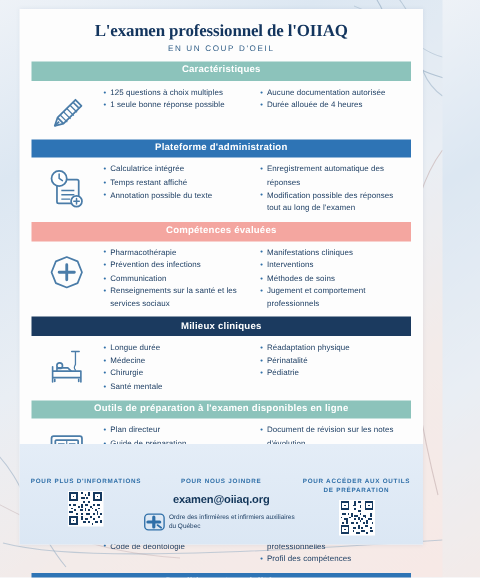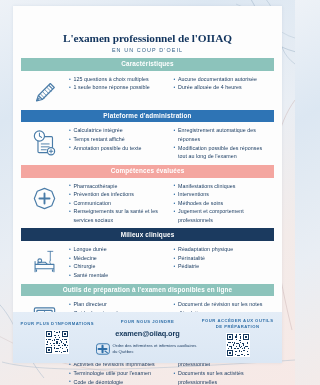--- a/index.html
+++ b/index.html
@@ -21,7 +21,7 @@
     background: #fdfdfd;
     box-shadow: 0 0 3px rgba(60,90,130,.10);
   }
-  .title-wrap { padding: 26px 10px 5px; text-align: center; }
+  .title-wrap { padding: 9px 10px 5px; text-align: center; }
   .title {
     font-family: "Liberation Serif", serif;
     font-weight: bold;

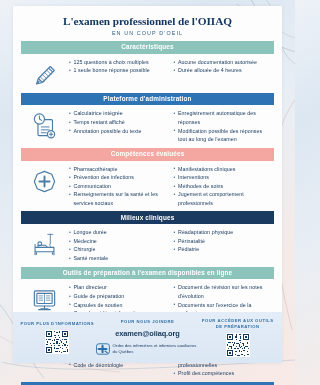--- a/index.html
+++ b/index.html
@@ -87,9 +87,9 @@
     position: absolute;
     left: 13px; right: 13px; bottom: 22px;
     background: linear-gradient(180deg,#e4edf7 0%, #dbe7f4 100%);
-    padding: 6px 6px 6px;
+    padding: 22px 6px 6px;
     display: flex;
-    align-items: center;
+    align-items: flex-start;
     justify-content: space-between;
   }
   .fcol { flex: 1 1 0; text-align: center; }

